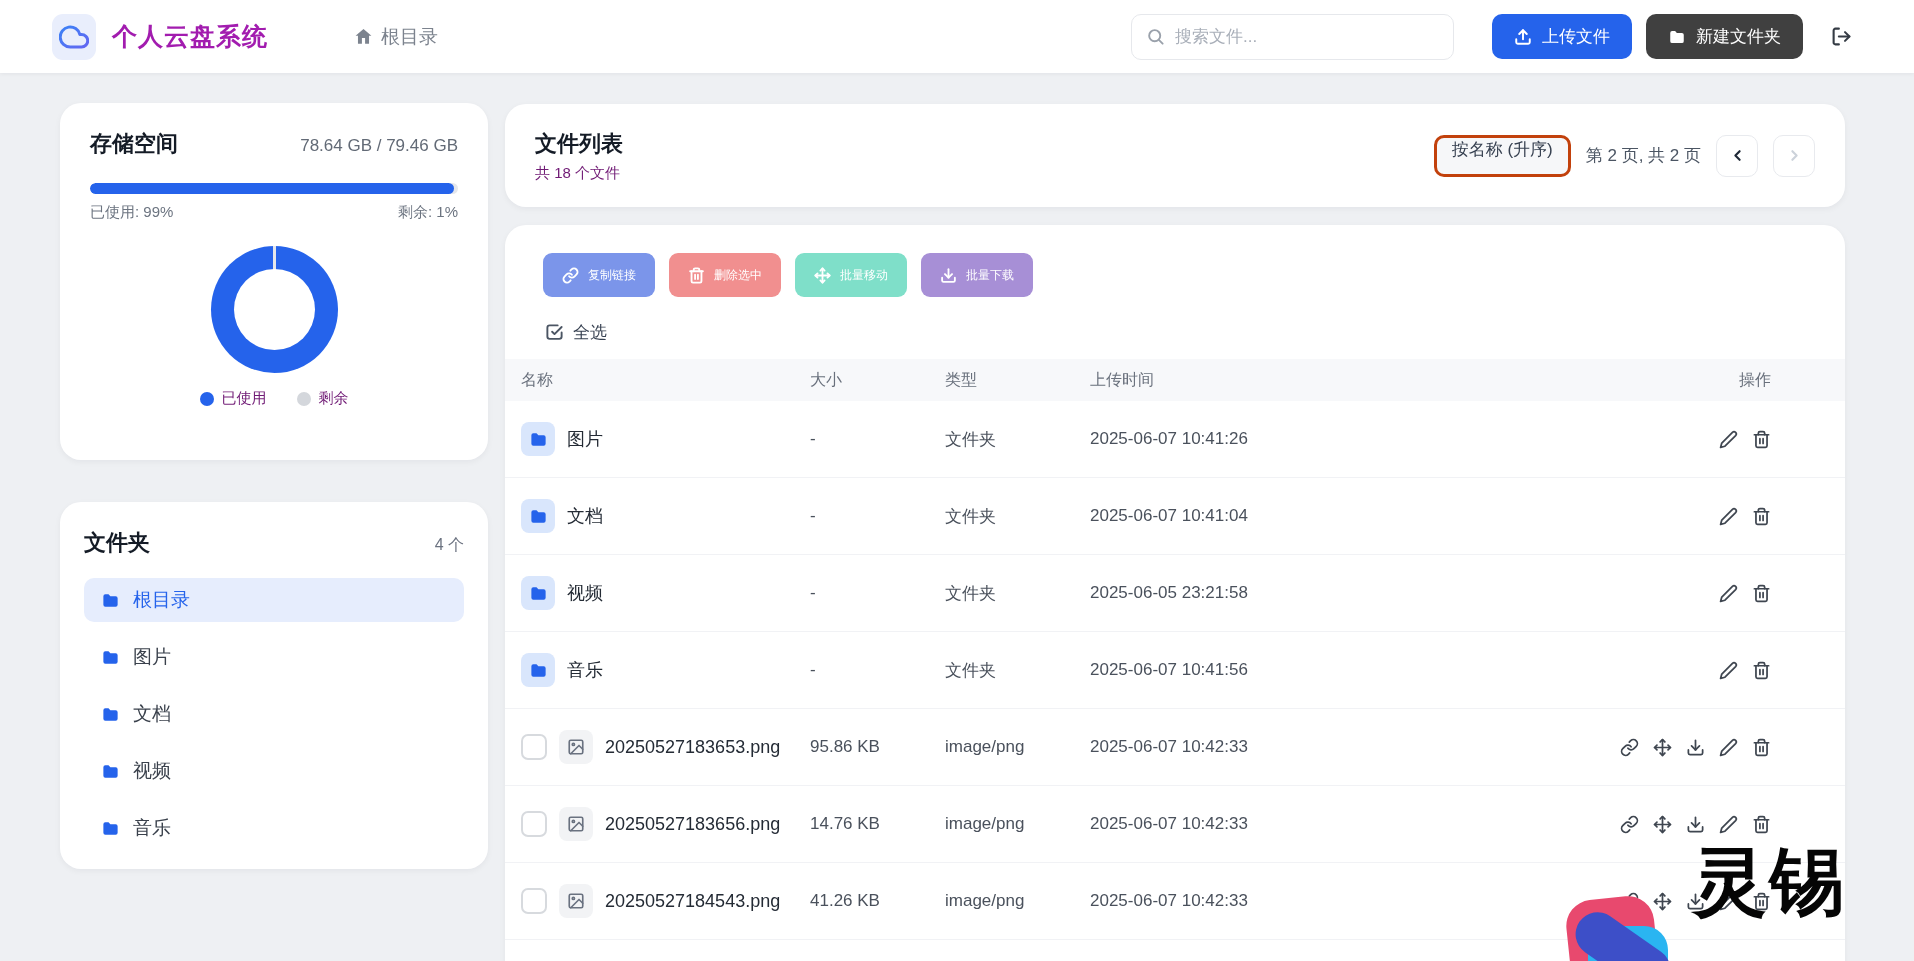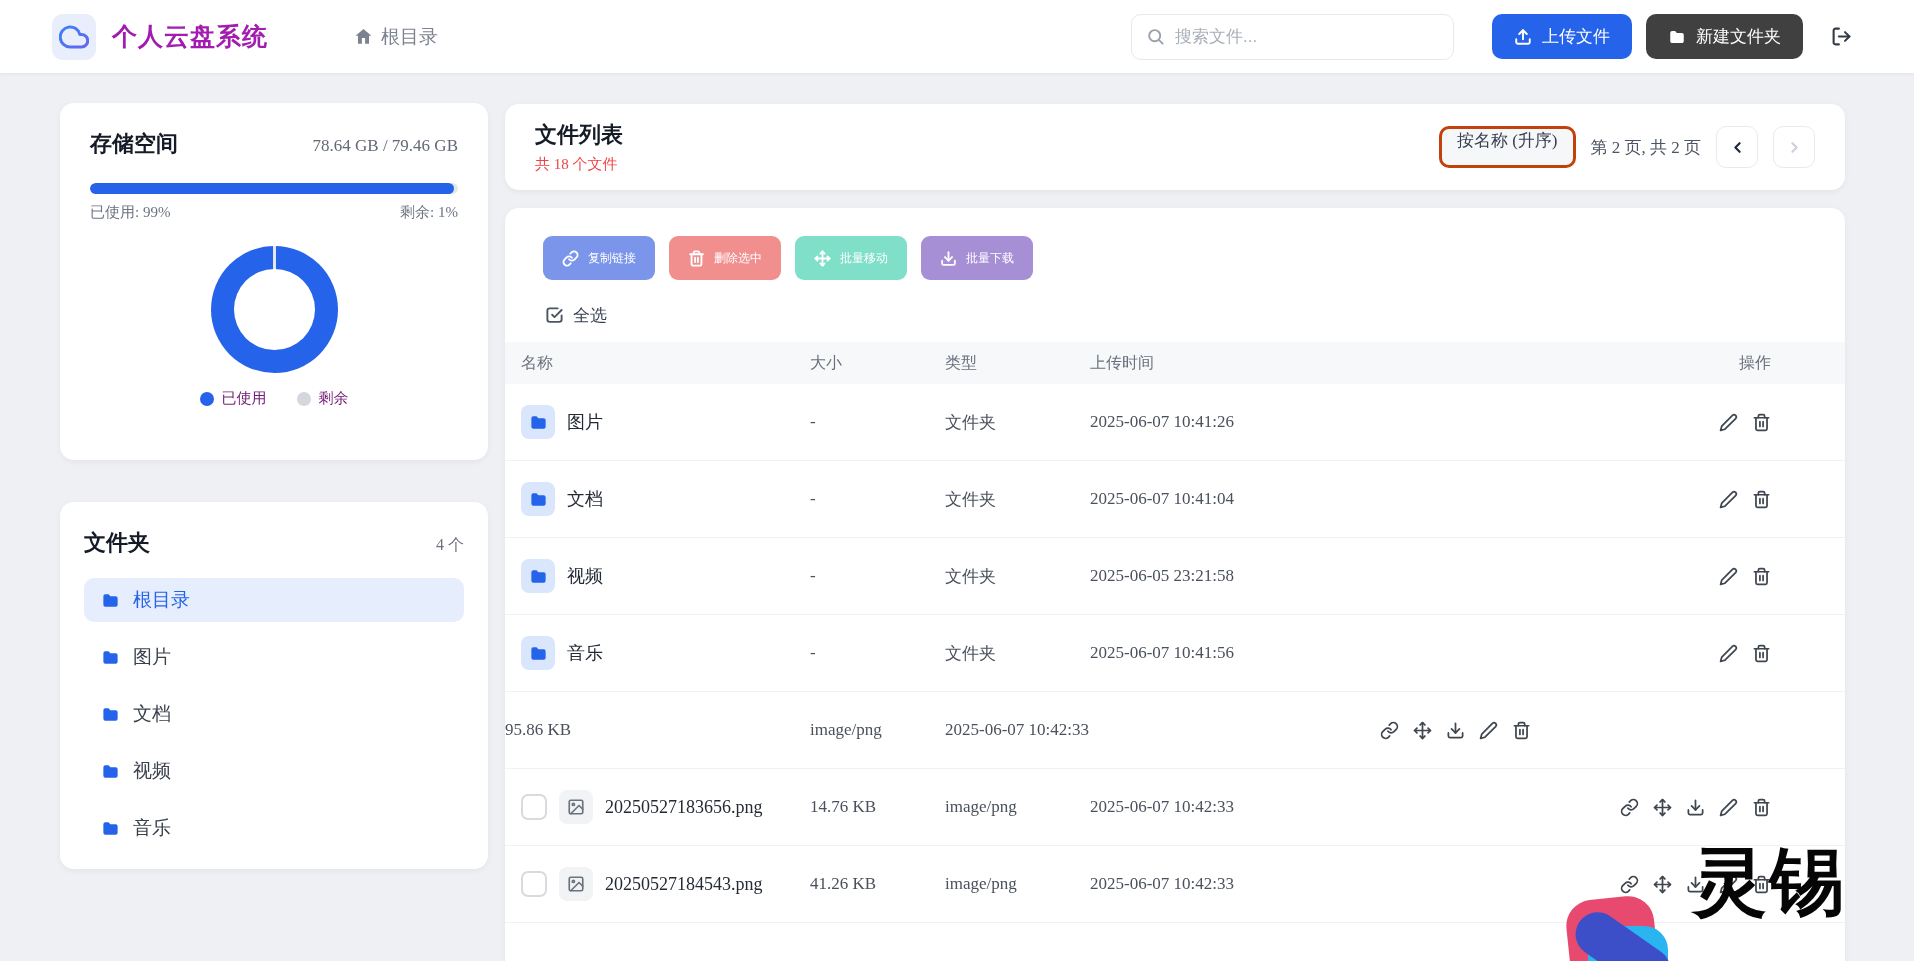--- a/index.html
+++ b/index.html
@@ -26,7 +26,7 @@
   .logout { margin-left:28px; display:flex; align-items:center; }
 
   
-  .card { background:#fff; border-radius:14px; box-shadow:0 2px 6px rgba(16,24,40,.05);font-family:Liberation Serif, serif; }
+  .card { background:#fff; border-radius:21px; box-shadow:0 2px 6px rgba(16,24,40,.05); }
   .sidebar { position:absolute; left:60px; top:103px; width:428px; }
   .storage-card { height:357px; padding:26px 30px; }
   .card-head { display:flex; align-items:baseline; justify-content:space-between; }

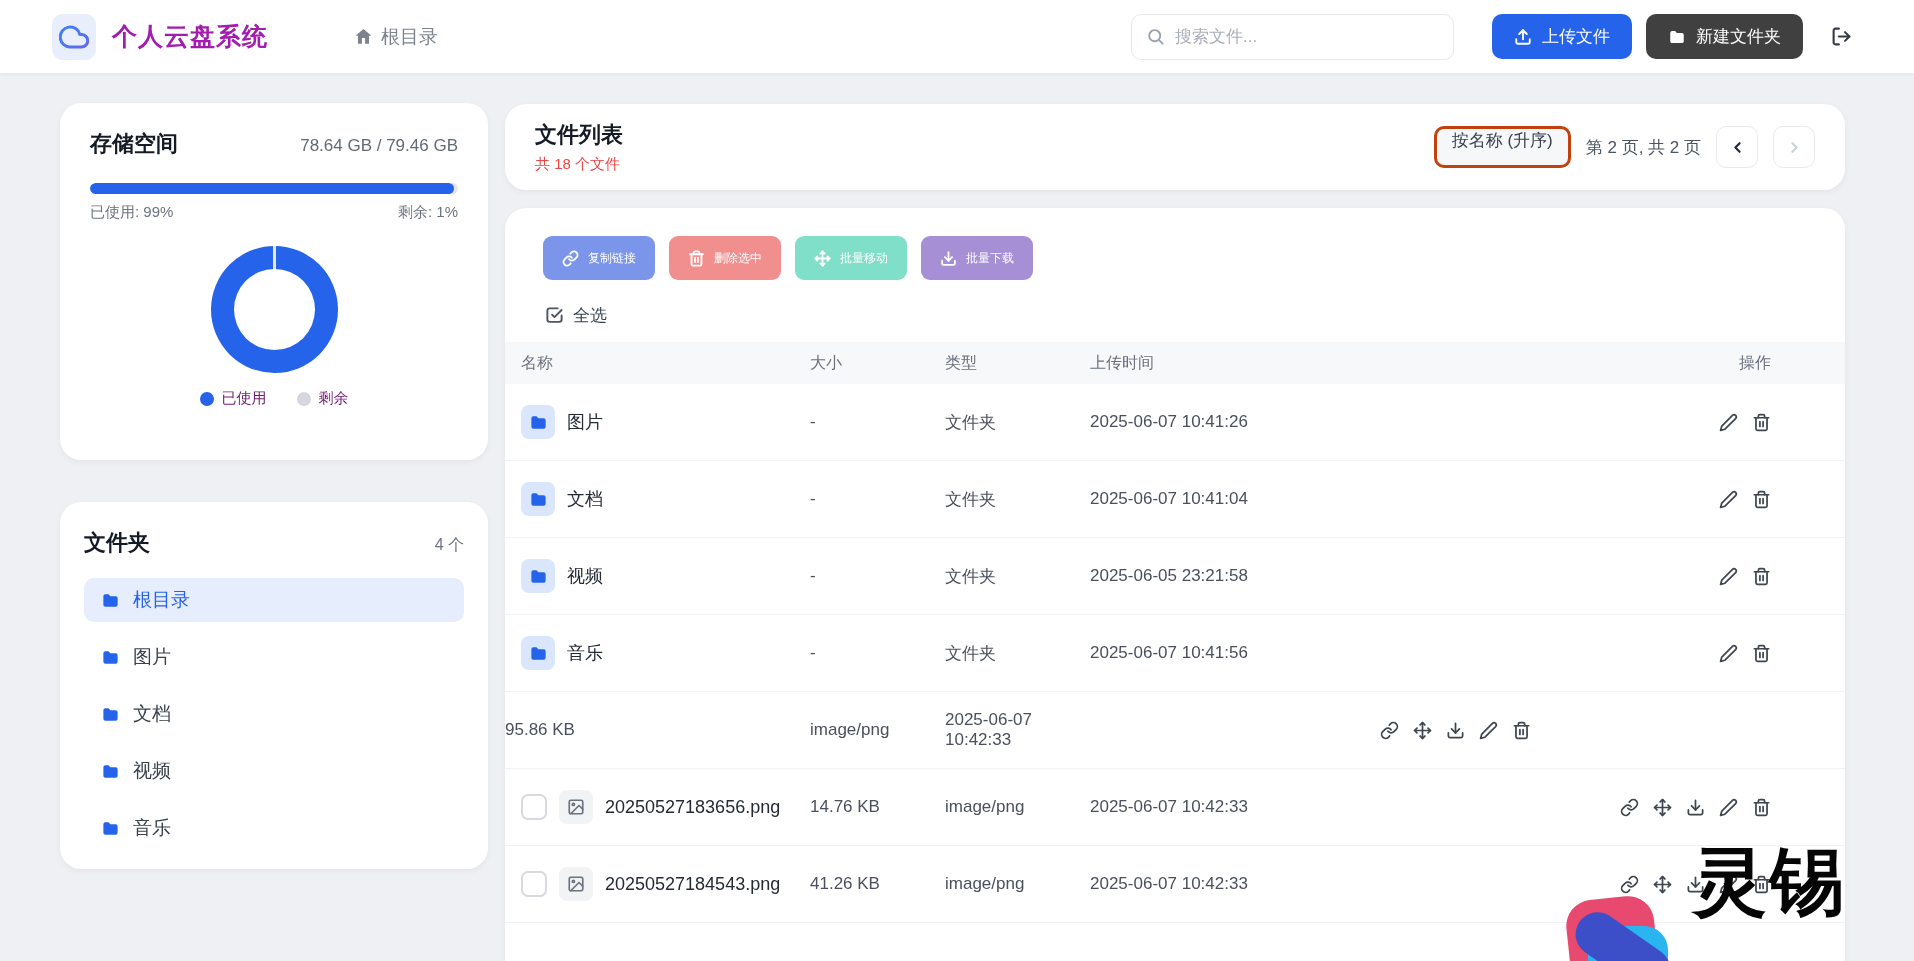--- a/index.html
+++ b/index.html
@@ -51,7 +51,7 @@
 
   
   .main { position:absolute; left:505px; top:104px; width:1340px; }
-  .list-header-card { height:86px; padding:0 30px; display:flex; align-items:center; justify-content:space-between; }
+  .list-header-card { height:103px; padding:0 30px; display:flex; align-items:center; justify-content:space-between; }
   .list-title { font-size:22px; font-weight:bold; color:#141b26; }
   .list-subtitle { margin-top:5px; font-size:15px; color:#ef4444; }
   .list-header-right { display:flex; align-items:center; gap:15px; }

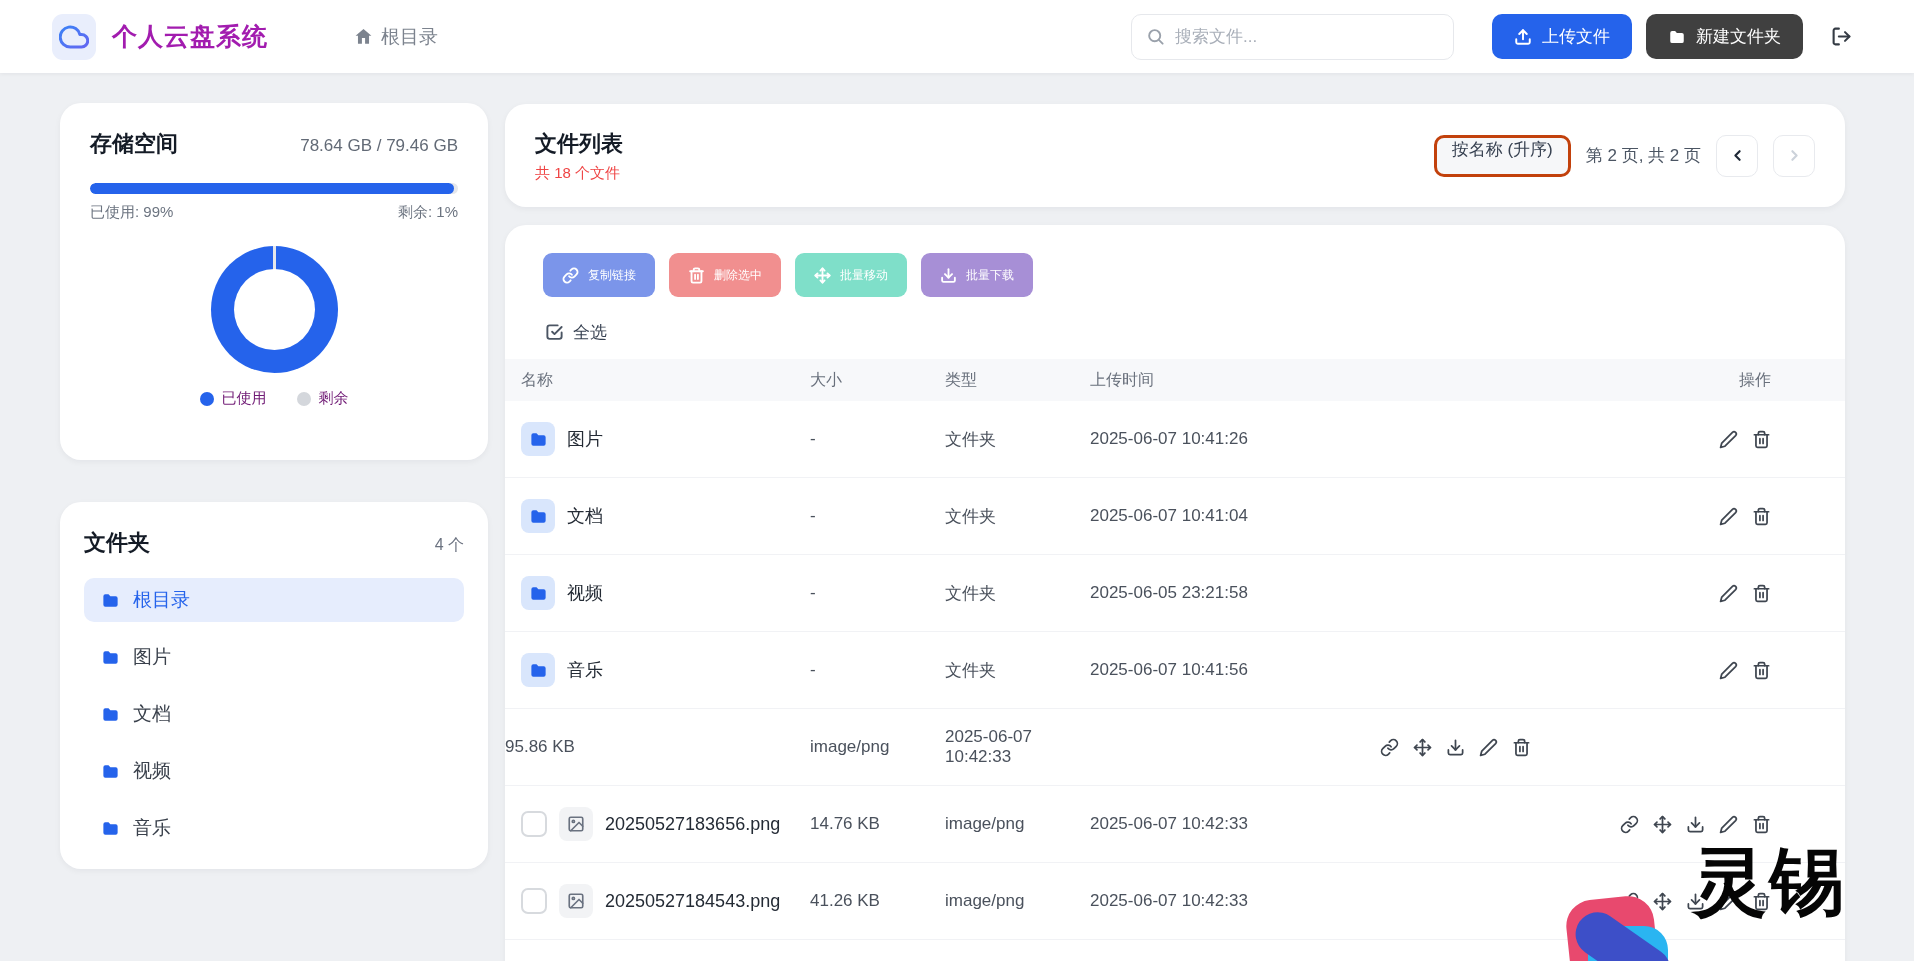--- a/index.html
+++ b/index.html
@@ -53,7 +53,7 @@
   .main { position:absolute; left:505px; top:104px; width:1340px; }
   .list-header-card { height:103px; padding:0 30px; display:flex; align-items:center; justify-content:space-between; }
   .list-title { font-size:22px; font-weight:bold; color:#141b26; }
-  .list-subtitle { margin-top:5px; font-size:15px; color:#ef4444; }
+  .list-subtitle { margin-top:5px; font-size:15px; color:#701a75; }
   .list-header-right { display:flex; align-items:center; gap:15px; }
   .sort-select { height:42px; background:#f6f7f9; border:3px solid #c2410c; border-radius:10px;
                  display:flex; align-items:center; gap:25px; padding:0 15px; font-size:17px; color:#374151; cursor:pointer;flex-direction:column; }

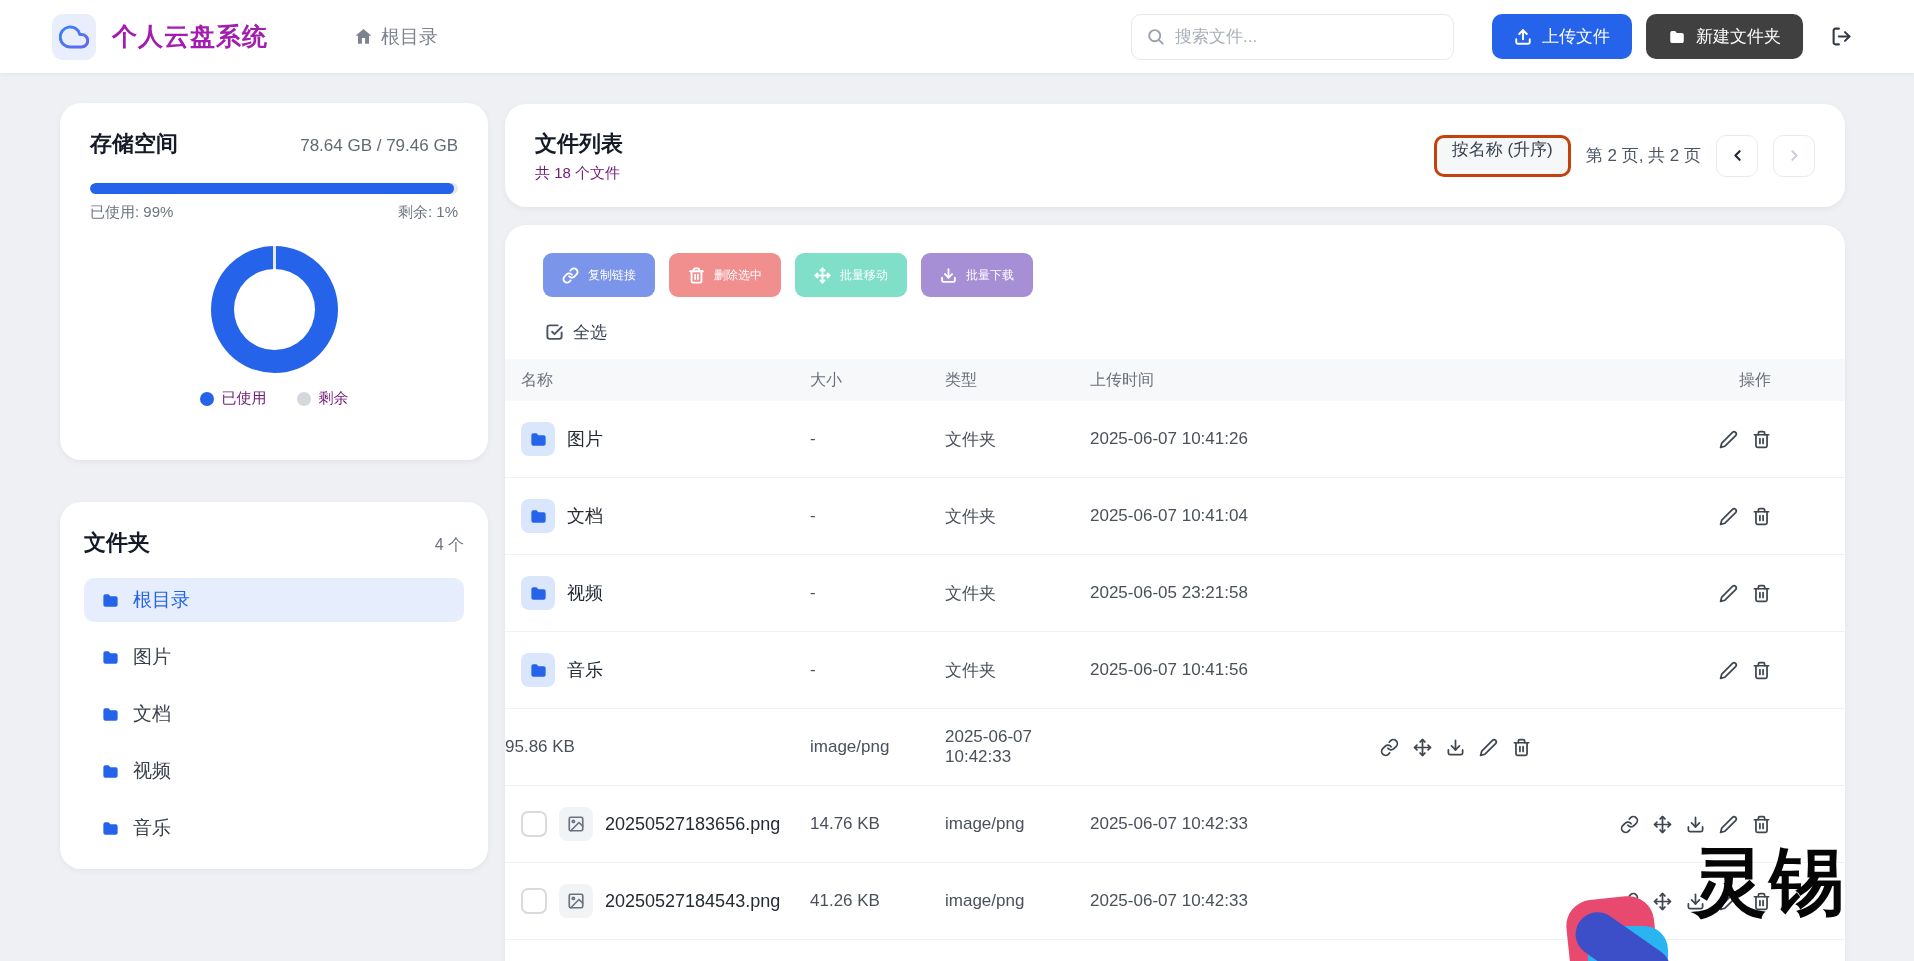--- a/index.html
+++ b/index.html
@@ -401,6 +401,17 @@
             </div>
           </div>
           <div class="t-grid t-row">
+            <div class="c-name">
+              <span class="row-check"></span>
+              <span class="icon-tile tile-file">
+                <svg width="18" height="18" viewBox="0 0 24 24" fill="none" stroke="currentColor" stroke-width="2.2" stroke-linecap="round" stroke-linejoin="round">
+                  <rect x="3" y="3" width="18" height="18" rx="2"></rect>
+                  <circle cx="8.5" cy="8.5" r="1.5"></circle>
+                  <polyline points="21 15 16 10 5 21"></polyline>
+                </svg>
+              </span>
+              <span class="row-name">20250527183653.png</span>
+            </div>
             <span class="c-size">95.86 KB</span>
             <span class="c-type">image/png</span>
             <span class="c-time">2025-06-07 10:42:33</span>

